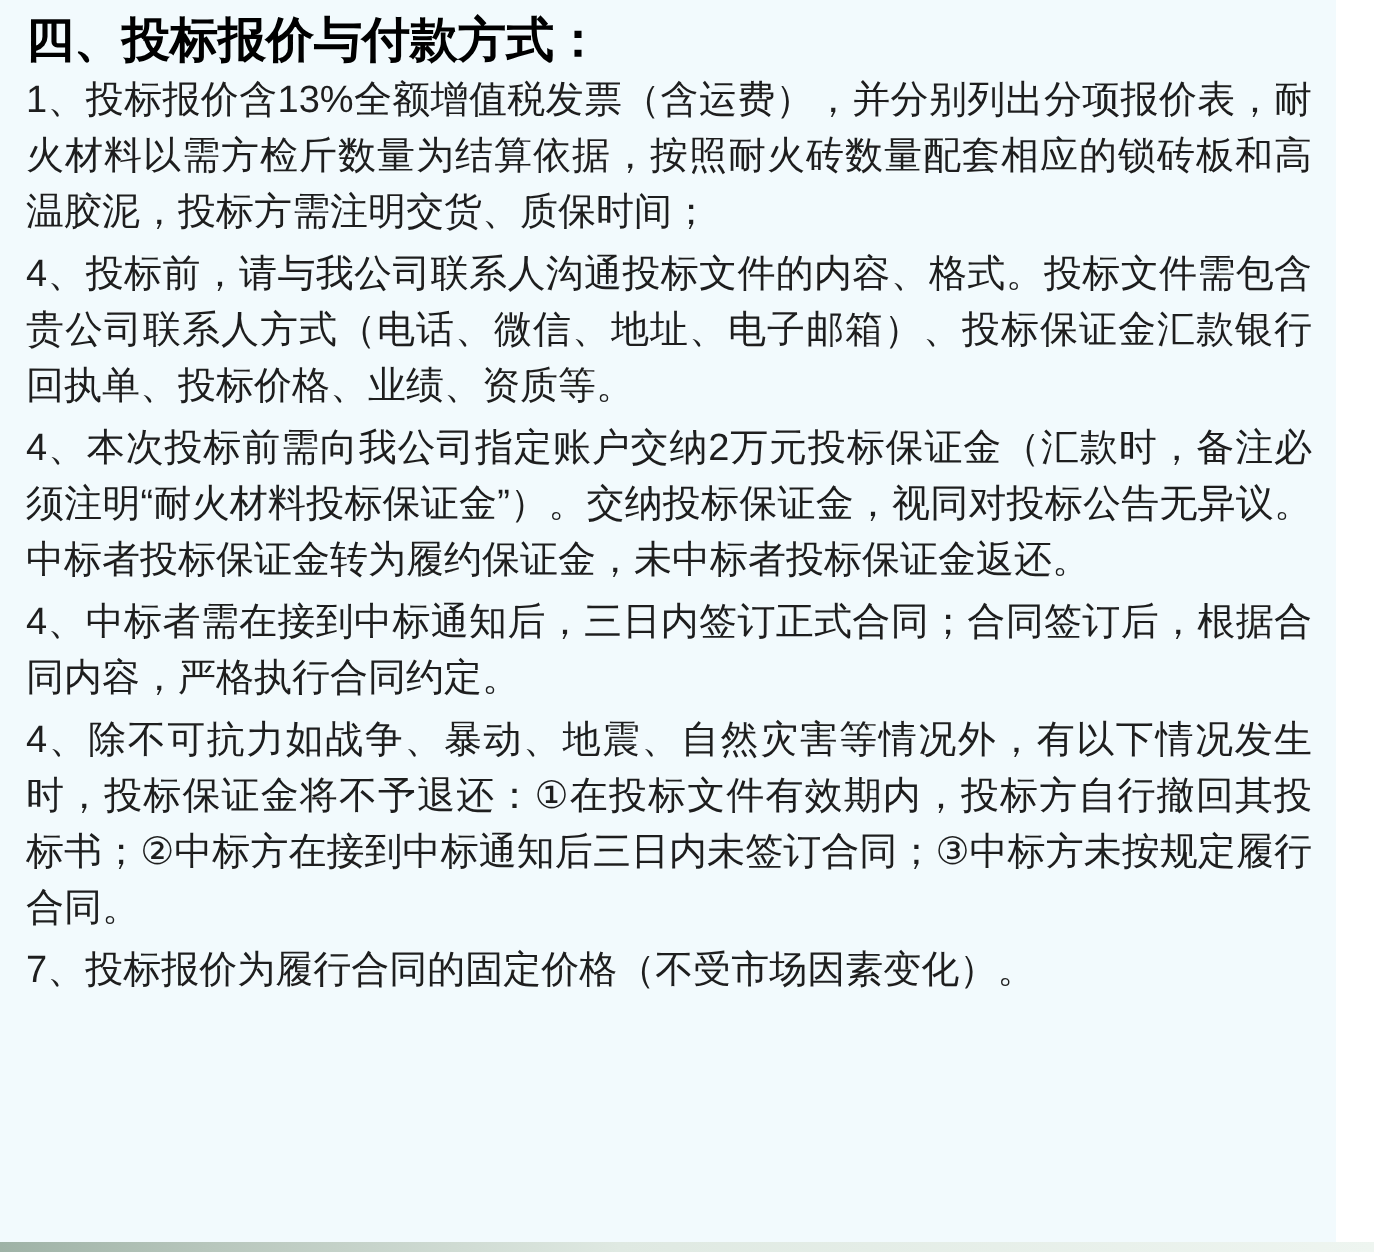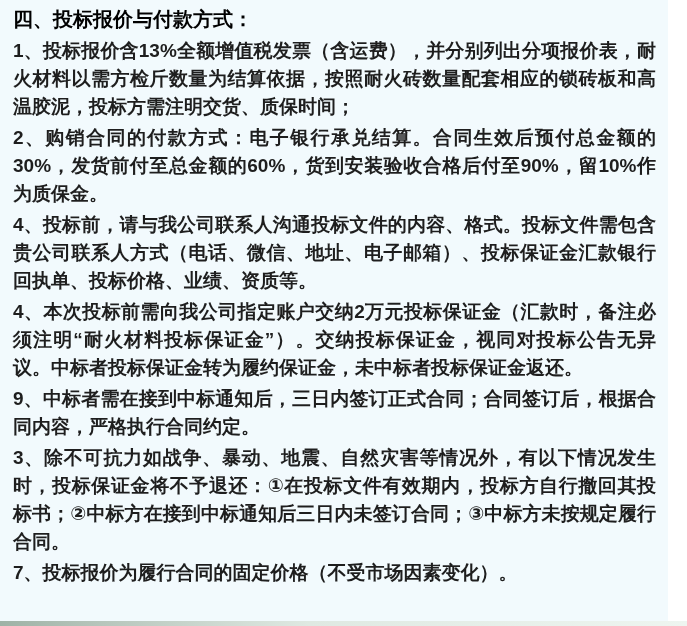--- a/index.html
+++ b/index.html
@@ -31,12 +31,11 @@
     text-align: justify;
   }
   .content h2 {
-    font-size: 20px;
+    font-size: 24px;
     line-height: 28px;
     font-weight: bold;
     color: #000000;
     margin: 0 0 2px 0;
-    font-family: Liberation Mono, monospace;
   }
   .content p {
     margin: 0 0 3px 0;

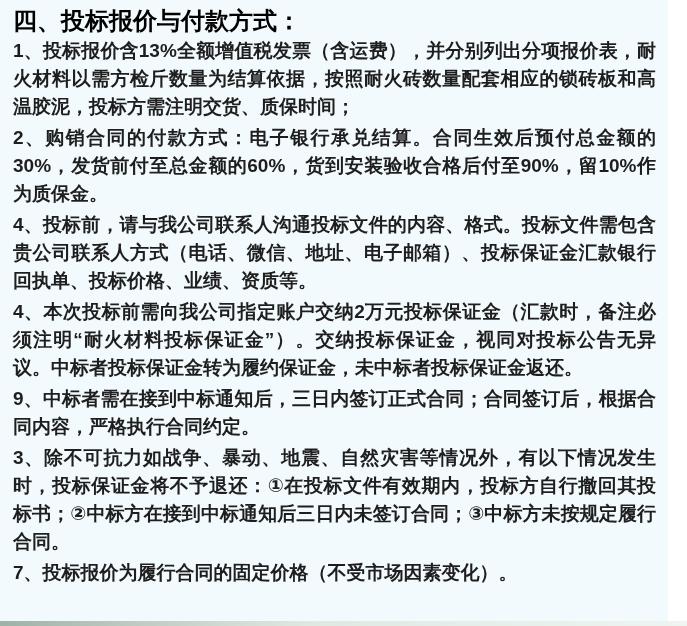--- a/index.html
+++ b/index.html
@@ -39,7 +39,6 @@
   }
   .content p {
     margin: 0 0 3px 0;
-    font-weight: bold;
   }
   .right-strip {
     position: absolute;

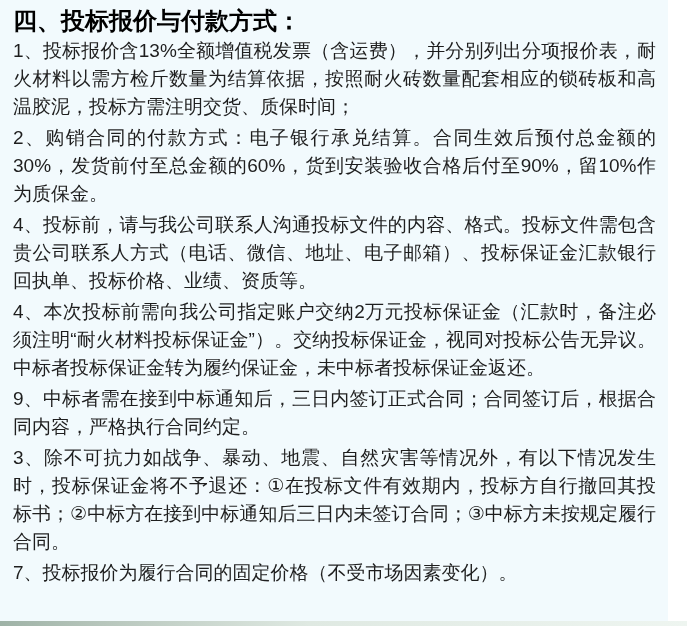--- a/index.html
+++ b/index.html
@@ -69,7 +69,6 @@
 
     <p>1、投标报价含13%全额增值税发票（含运费），并分别列出分项报价表，耐火材料以需方检斤数量为结算依据，按照耐火砖数量配套相应的锁砖板和高温胶泥，投标方需注明交货、质保时间；</p>
 
-    <p>2、购销合同的付款方式：电子银行承兑结算。合同生效后预付总金额的30%，发货前付至总金额的60%，货到安装验收合格后付至90%，留10%作为质保金。</p>
 
 
     <p>4、投标前，请与我公司联系人沟通投标文件的内容、格式。投标文件需包含贵公司联系人方式（电话、微信、地址、电子邮箱）、投标保证金汇款银行回执单、投标价格、业绩、资质等。</p>

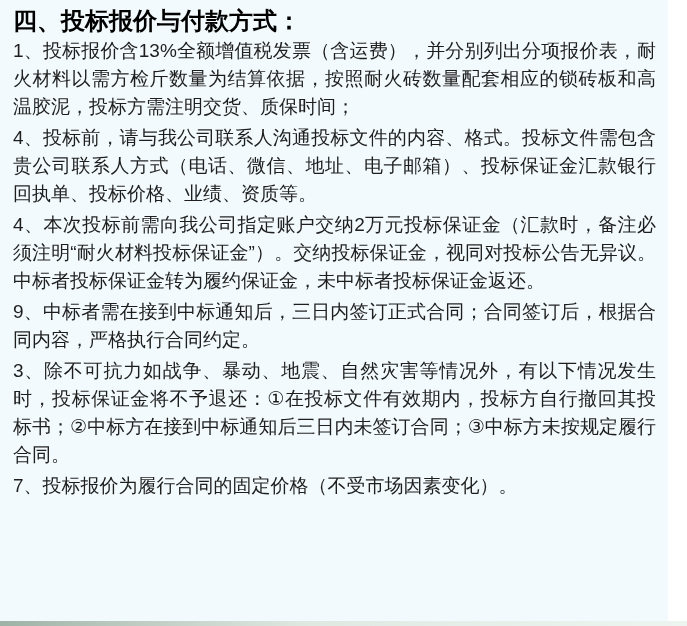--- a/index.html
+++ b/index.html
@@ -75,7 +75,7 @@
 
     <p>4、本次投标前需向我公司指定账户交纳2万元投标保证金（汇款时，备注必须注明“耐火材料投标保证金”）。交纳投标保证金，视同对投标公告无异议。中标者投标保证金转为履约保证金，未中标者投标保证金返还。</p>
 
-    <p>9、中标者需在接到中标通知后，三日内签订正式合同；合同签订后，根据合同内容，严格执行合同约定。</p>
+    <p>4、中标者需在接到中标通知后，三日内签订正式合同；合同签订后，根据合同内容，严格执行合同约定。</p>
 
     <p>3、除不可抗力如战争、暴动、地震、自然灾害等情况外，有以下情况发生时，投标保证金将不予退还：①在投标文件有效期内，投标方自行撤回其投标书；②中标方在接到中标通知后三日内未签订合同；③中标方未按规定履行合同。</p>
 

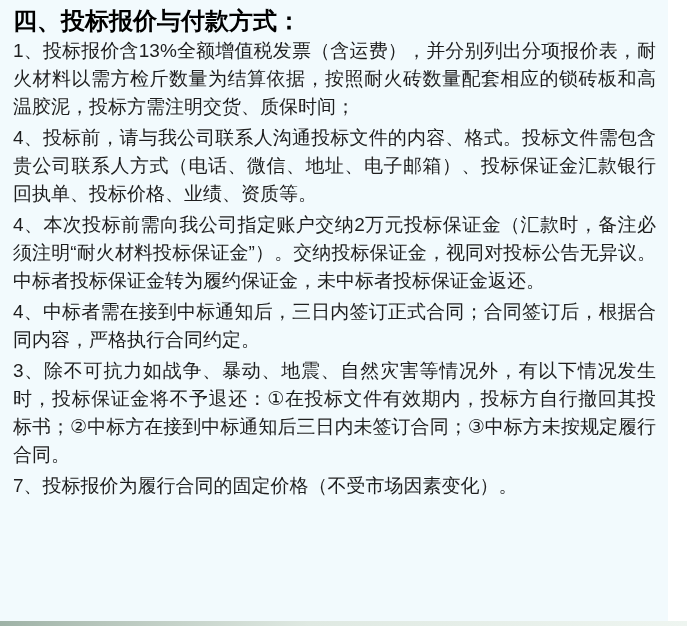--- a/index.html
+++ b/index.html
@@ -77,7 +77,7 @@
 
     <p>4、中标者需在接到中标通知后，三日内签订正式合同；合同签订后，根据合同内容，严格执行合同约定。</p>
 
-    <p>3、除不可抗力如战争、暴动、地震、自然灾害等情况外，有以下情况发生时，投标保证金将不予退还：①在投标文件有效期内，投标方自行撤回其投标书；②中标方在接到中标通知后三日内未签订合同；③中标方未按规定履行合同。</p>
+    <p>4、除不可抗力如战争、暴动、地震、自然灾害等情况外，有以下情况发生时，投标保证金将不予退还：①在投标文件有效期内，投标方自行撤回其投标书；②中标方在接到中标通知后三日内未签订合同；③中标方未按规定履行合同。</p>
 
     <p>7、投标报价为履行合同的固定价格（不受市场因素变化）。</p>
 

